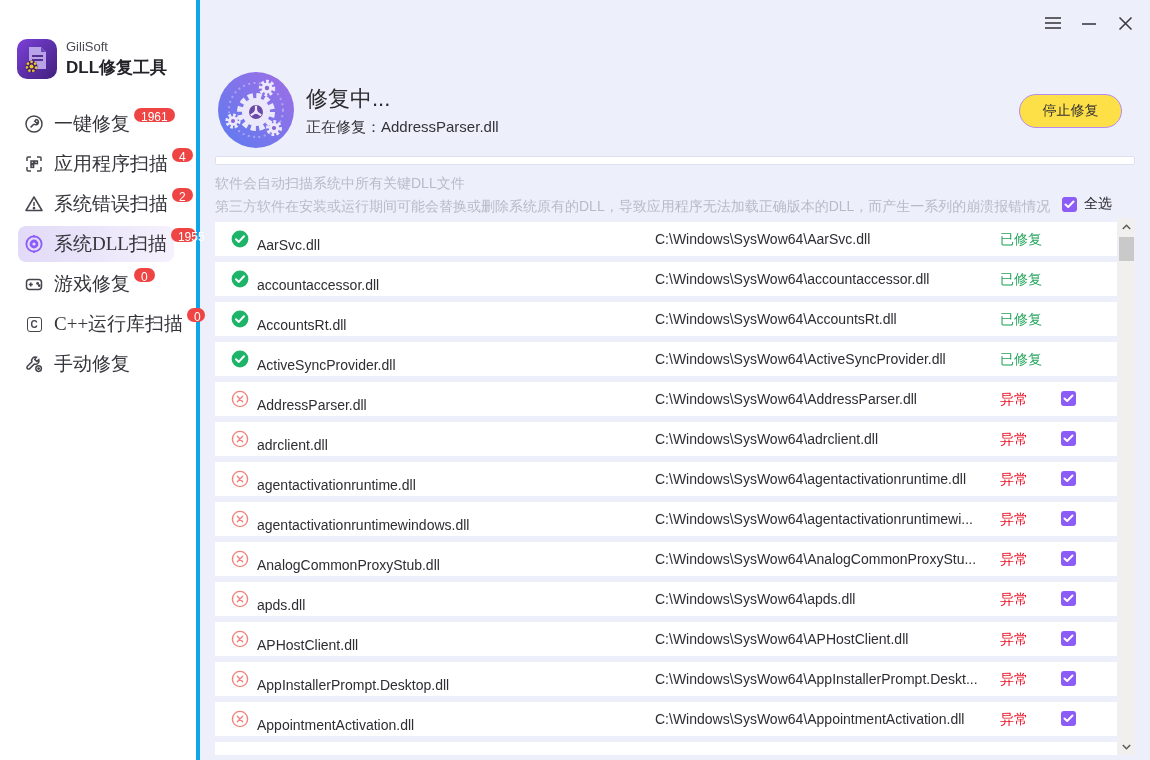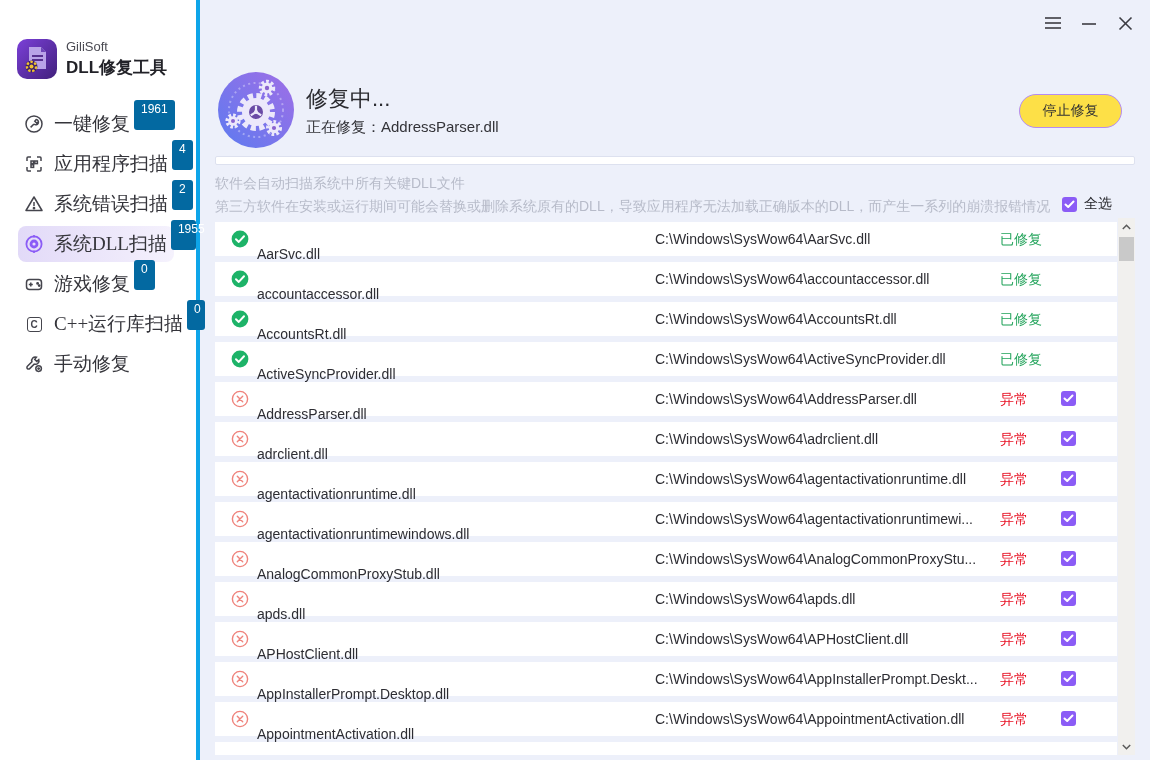--- a/index.html
+++ b/index.html
@@ -25,8 +25,8 @@
             display:flex; align-items:center; justify-content:center; }
   .nav-label { font-size:19px; color:#35353b; position:relative; z-index:1; white-space:nowrap;font-family:Liberation Serif, serif; }
   .badge { display:inline-block; position:relative; top:-9px; margin-left:4px; z-index:1;
-           background:#0369a1; color:#fff; font-size:12px; line-height:18px; height:30px;
-           padding:0 7px; border-radius:3px; min-width:18px; text-align:center; }
+           background:#ef4444; color:#fff; font-size:12px; line-height:18px; height:14px;
+           padding:0 7px; border-radius:9px; min-width:18px; text-align:center; }
   .c-box { width:15px; height:15px; border:1.6px solid #45454d; border-radius:3px;
            display:flex; align-items:center; justify-content:center;
            font-size:10px; font-weight:bold; color:#45454d; }

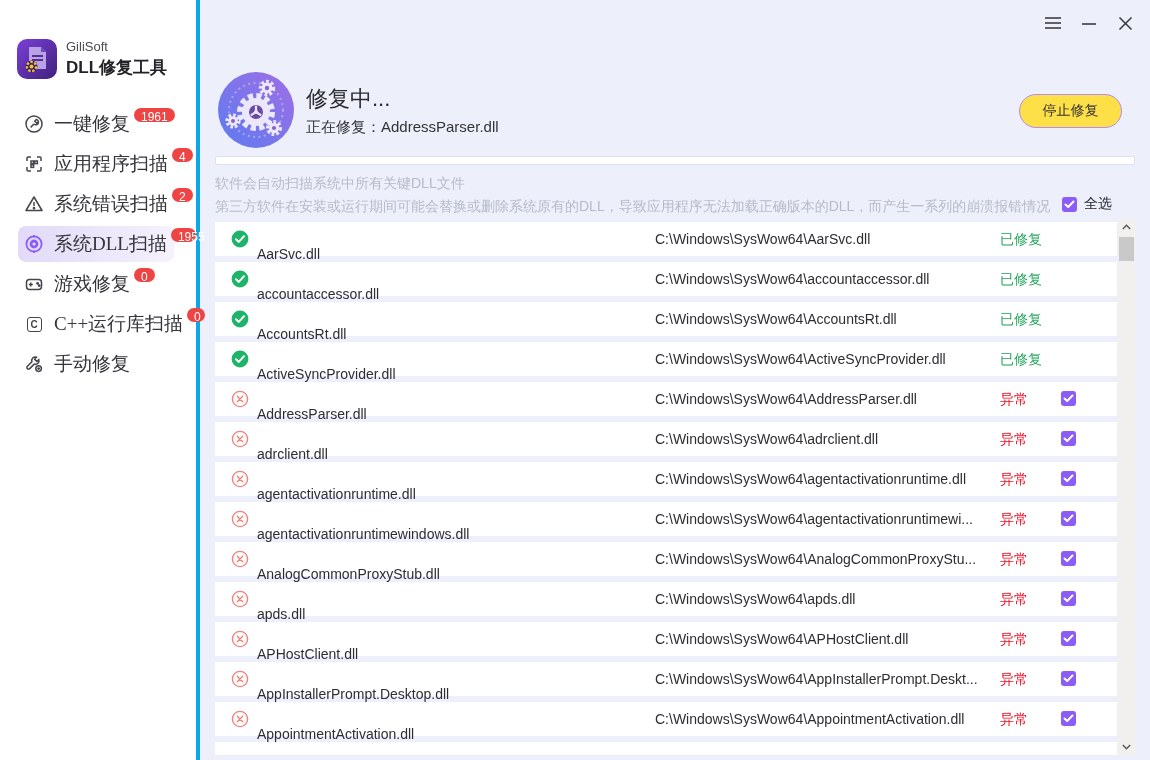--- a/index.html
+++ b/index.html
@@ -64,7 +64,7 @@
           overflow:hidden; background:transparent; }
   .row { position:relative; height:34px; margin-bottom:6px; background:#ffffff; cursor:default; }
   .r-icon { position:absolute; left:16px; top:8px; width:18px; height:18px; }
-  .r-name { position:absolute; left:42px; top:15px; line-height:34px; font-size:14px; color:#2d2d33; white-space:nowrap; }
+  .r-name { position:absolute; left:42px; top:6px; line-height:34px; font-size:14px; color:#2d2d33; white-space:nowrap; }
   .r-path { position:absolute; left:440px; top:0; line-height:34px; font-size:14px; color:#2d2d33;
             white-space:nowrap; max-width:335px; overflow:hidden; }
   .r-status { position:absolute; left:785px; top:0; line-height:34px; font-size:14px; }

